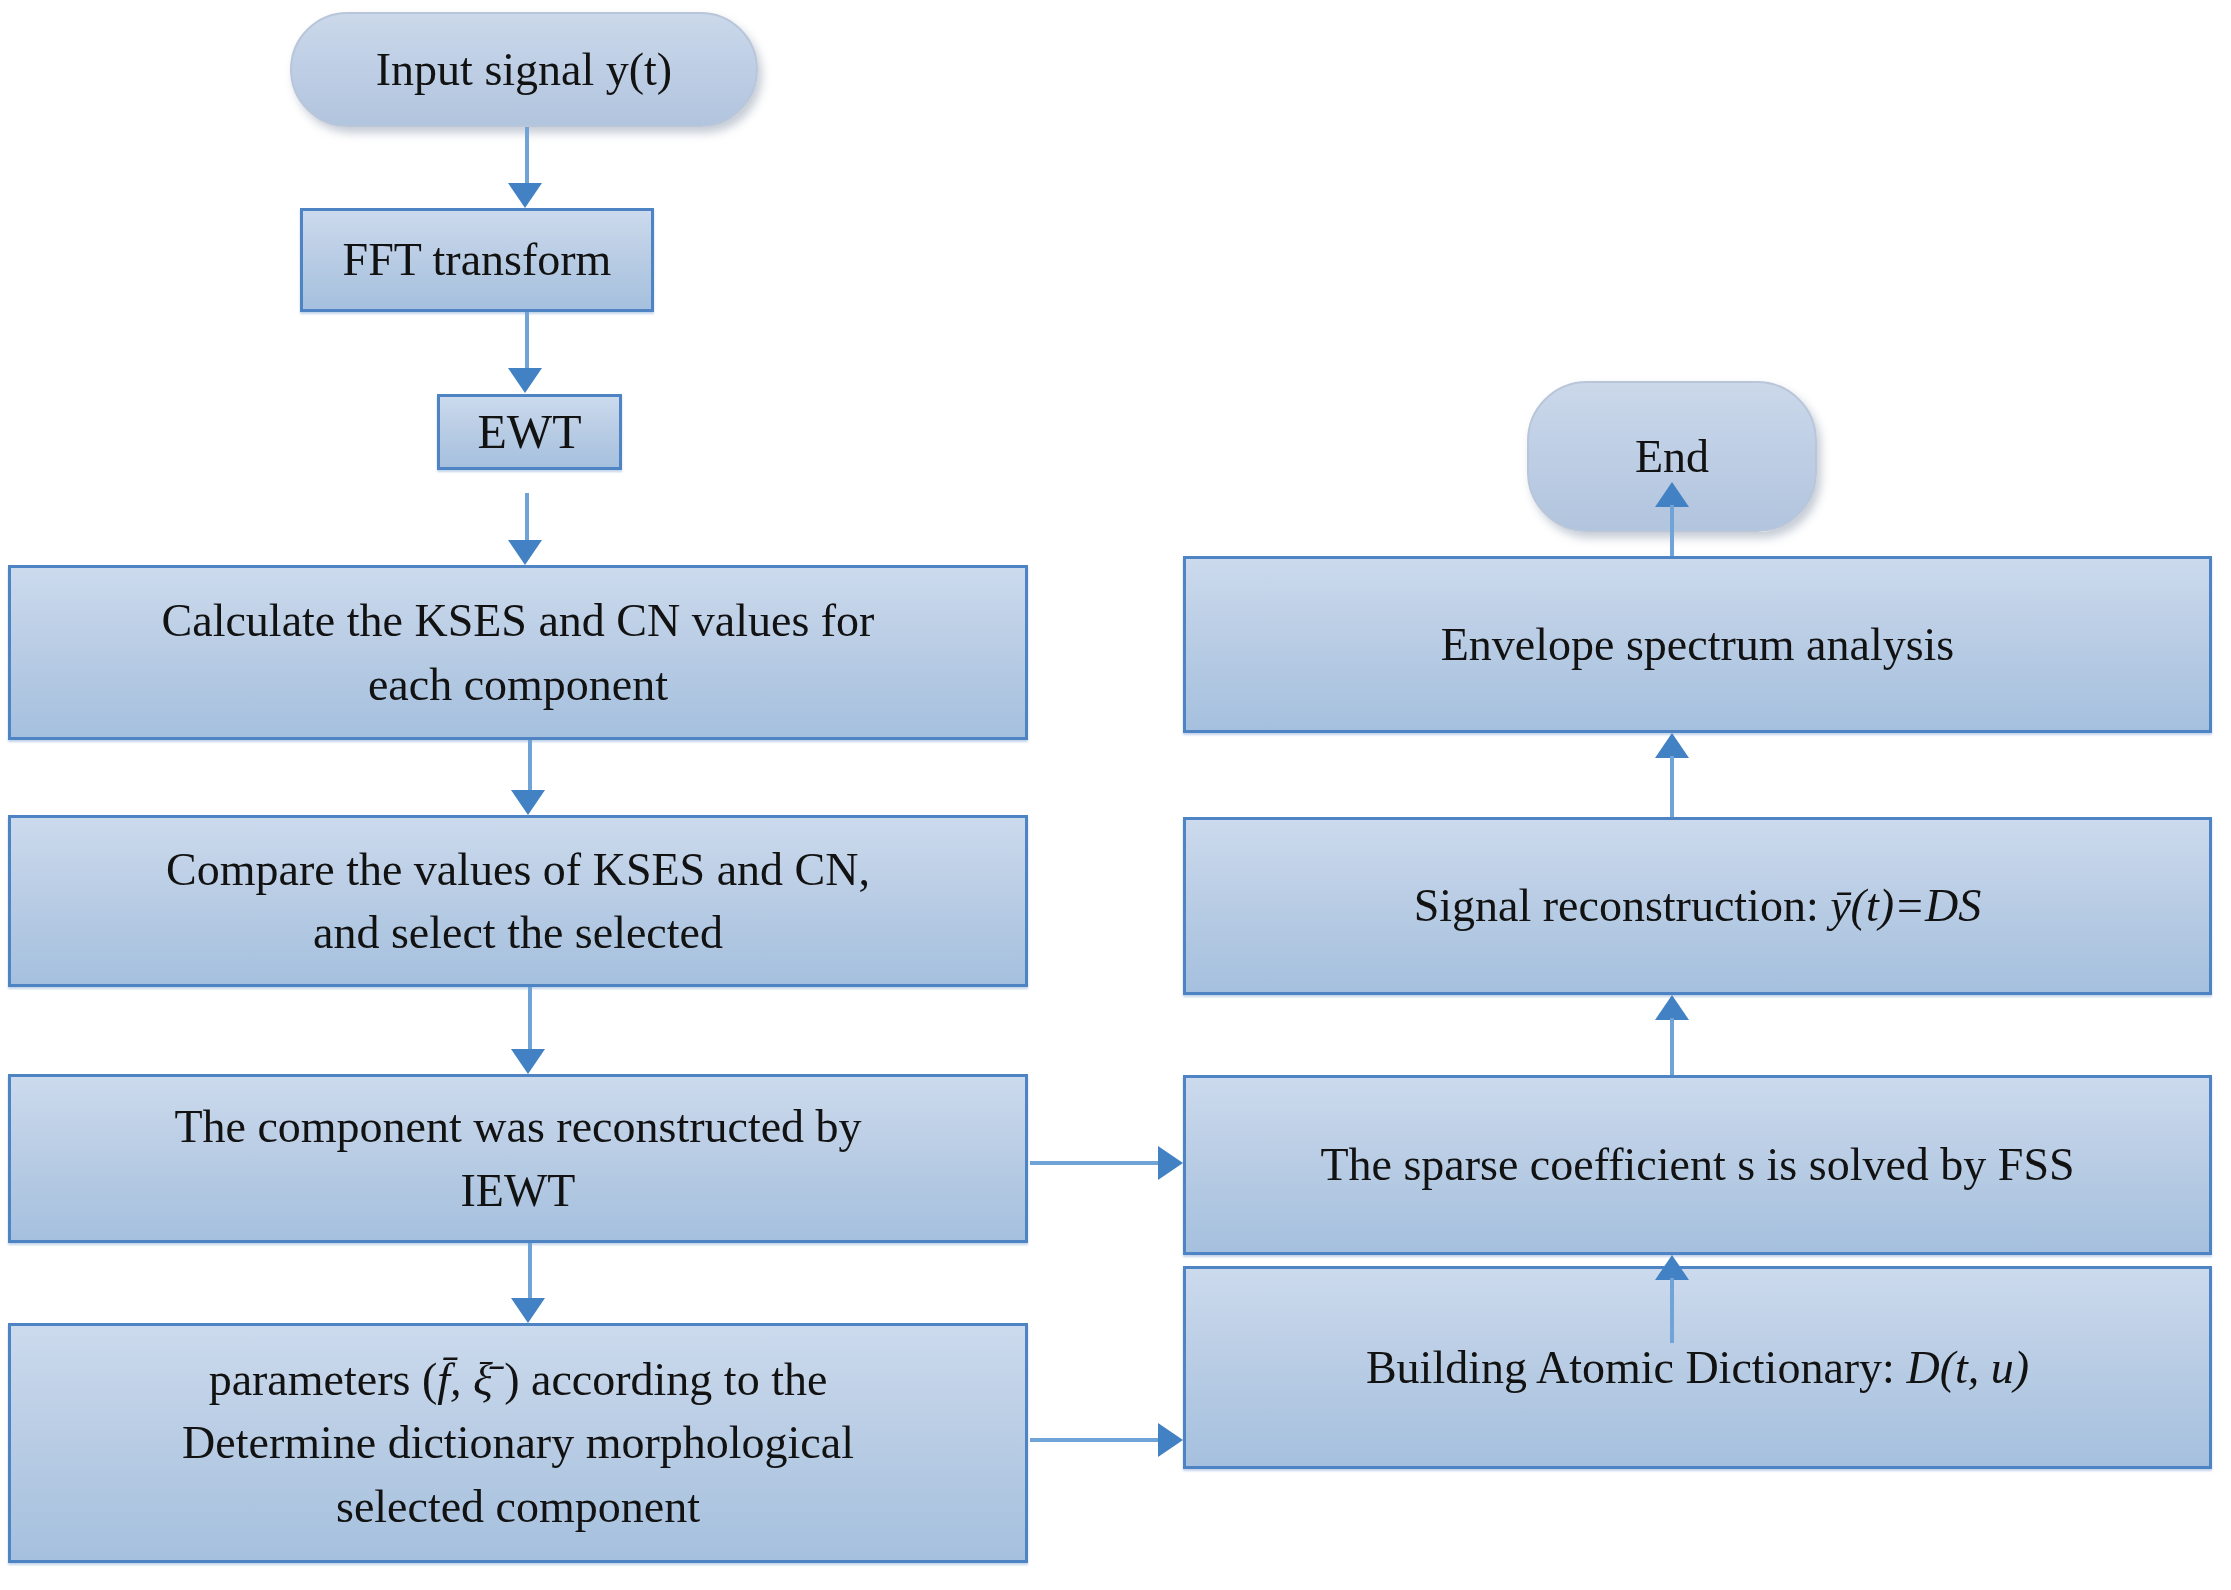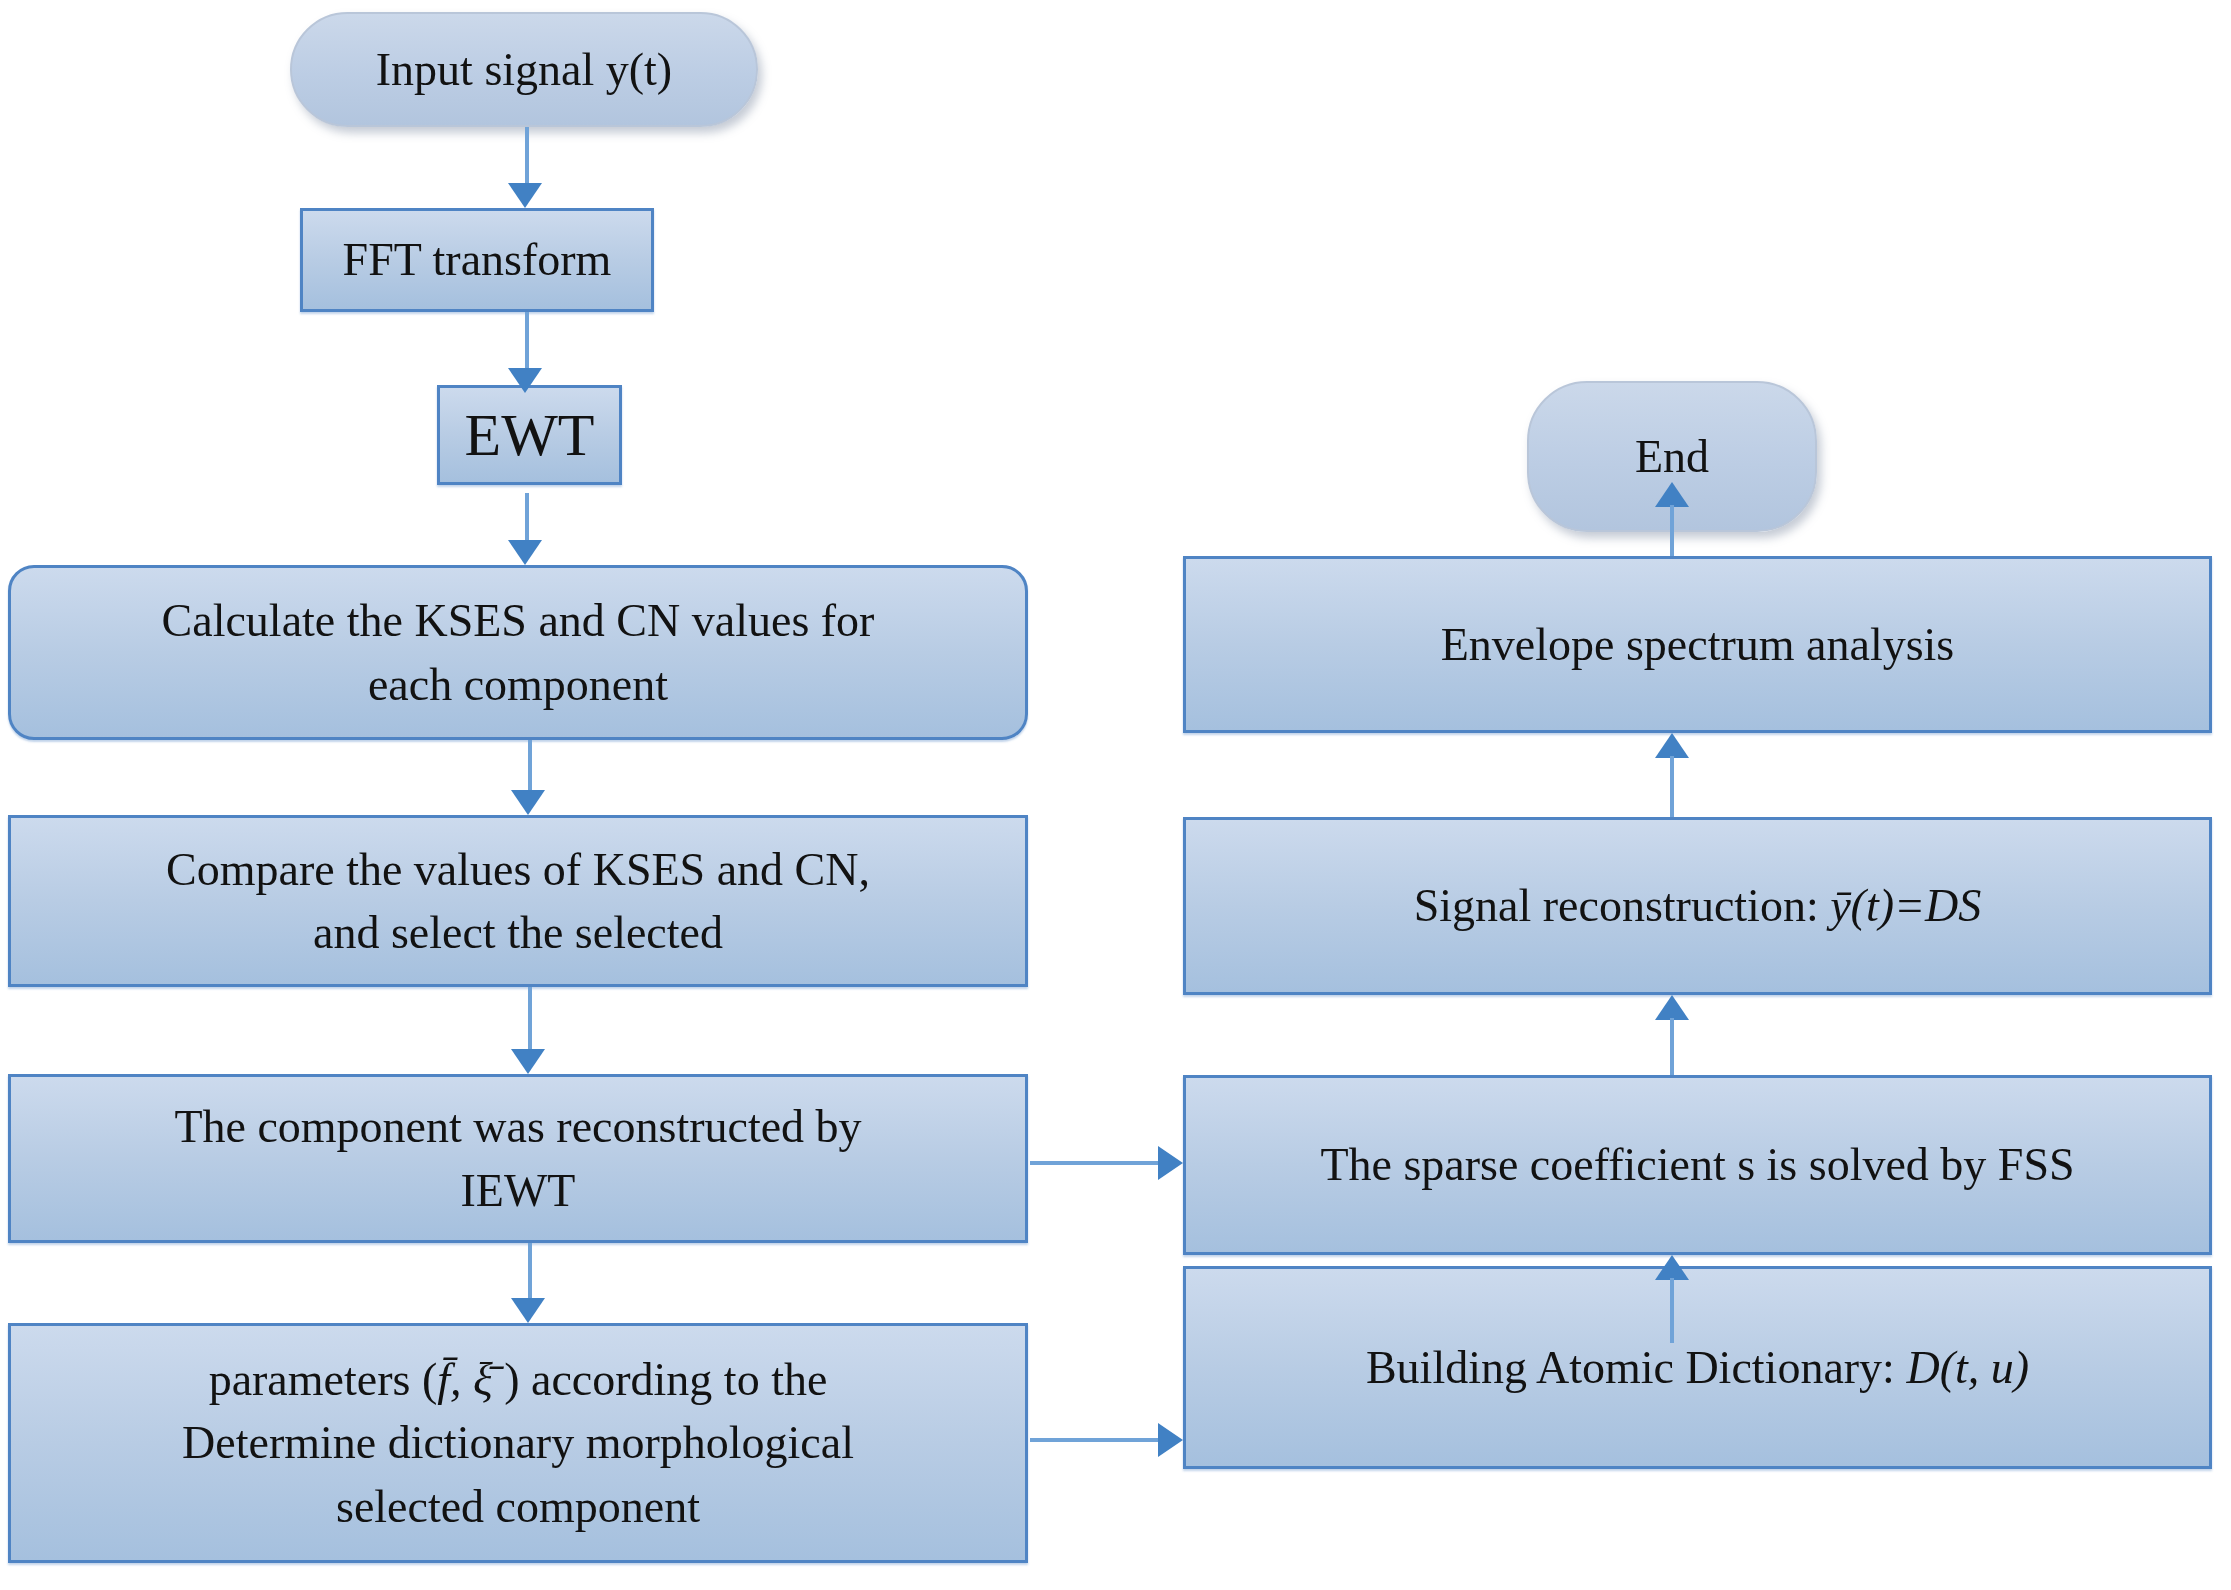--- a/index.html
+++ b/index.html
@@ -51,7 +51,7 @@
     <span class="line">FFT transform</span>
   </div>
 
-  <div class="node box" style="left:437px;top:385px;width:185px;height:100px;font-size:60px;">
+  <div class="node box" style="left:437px;top:394px;width:185px;height:76px;font-size:48px;">
     <span class="line">EWT</span>
   </div>
 

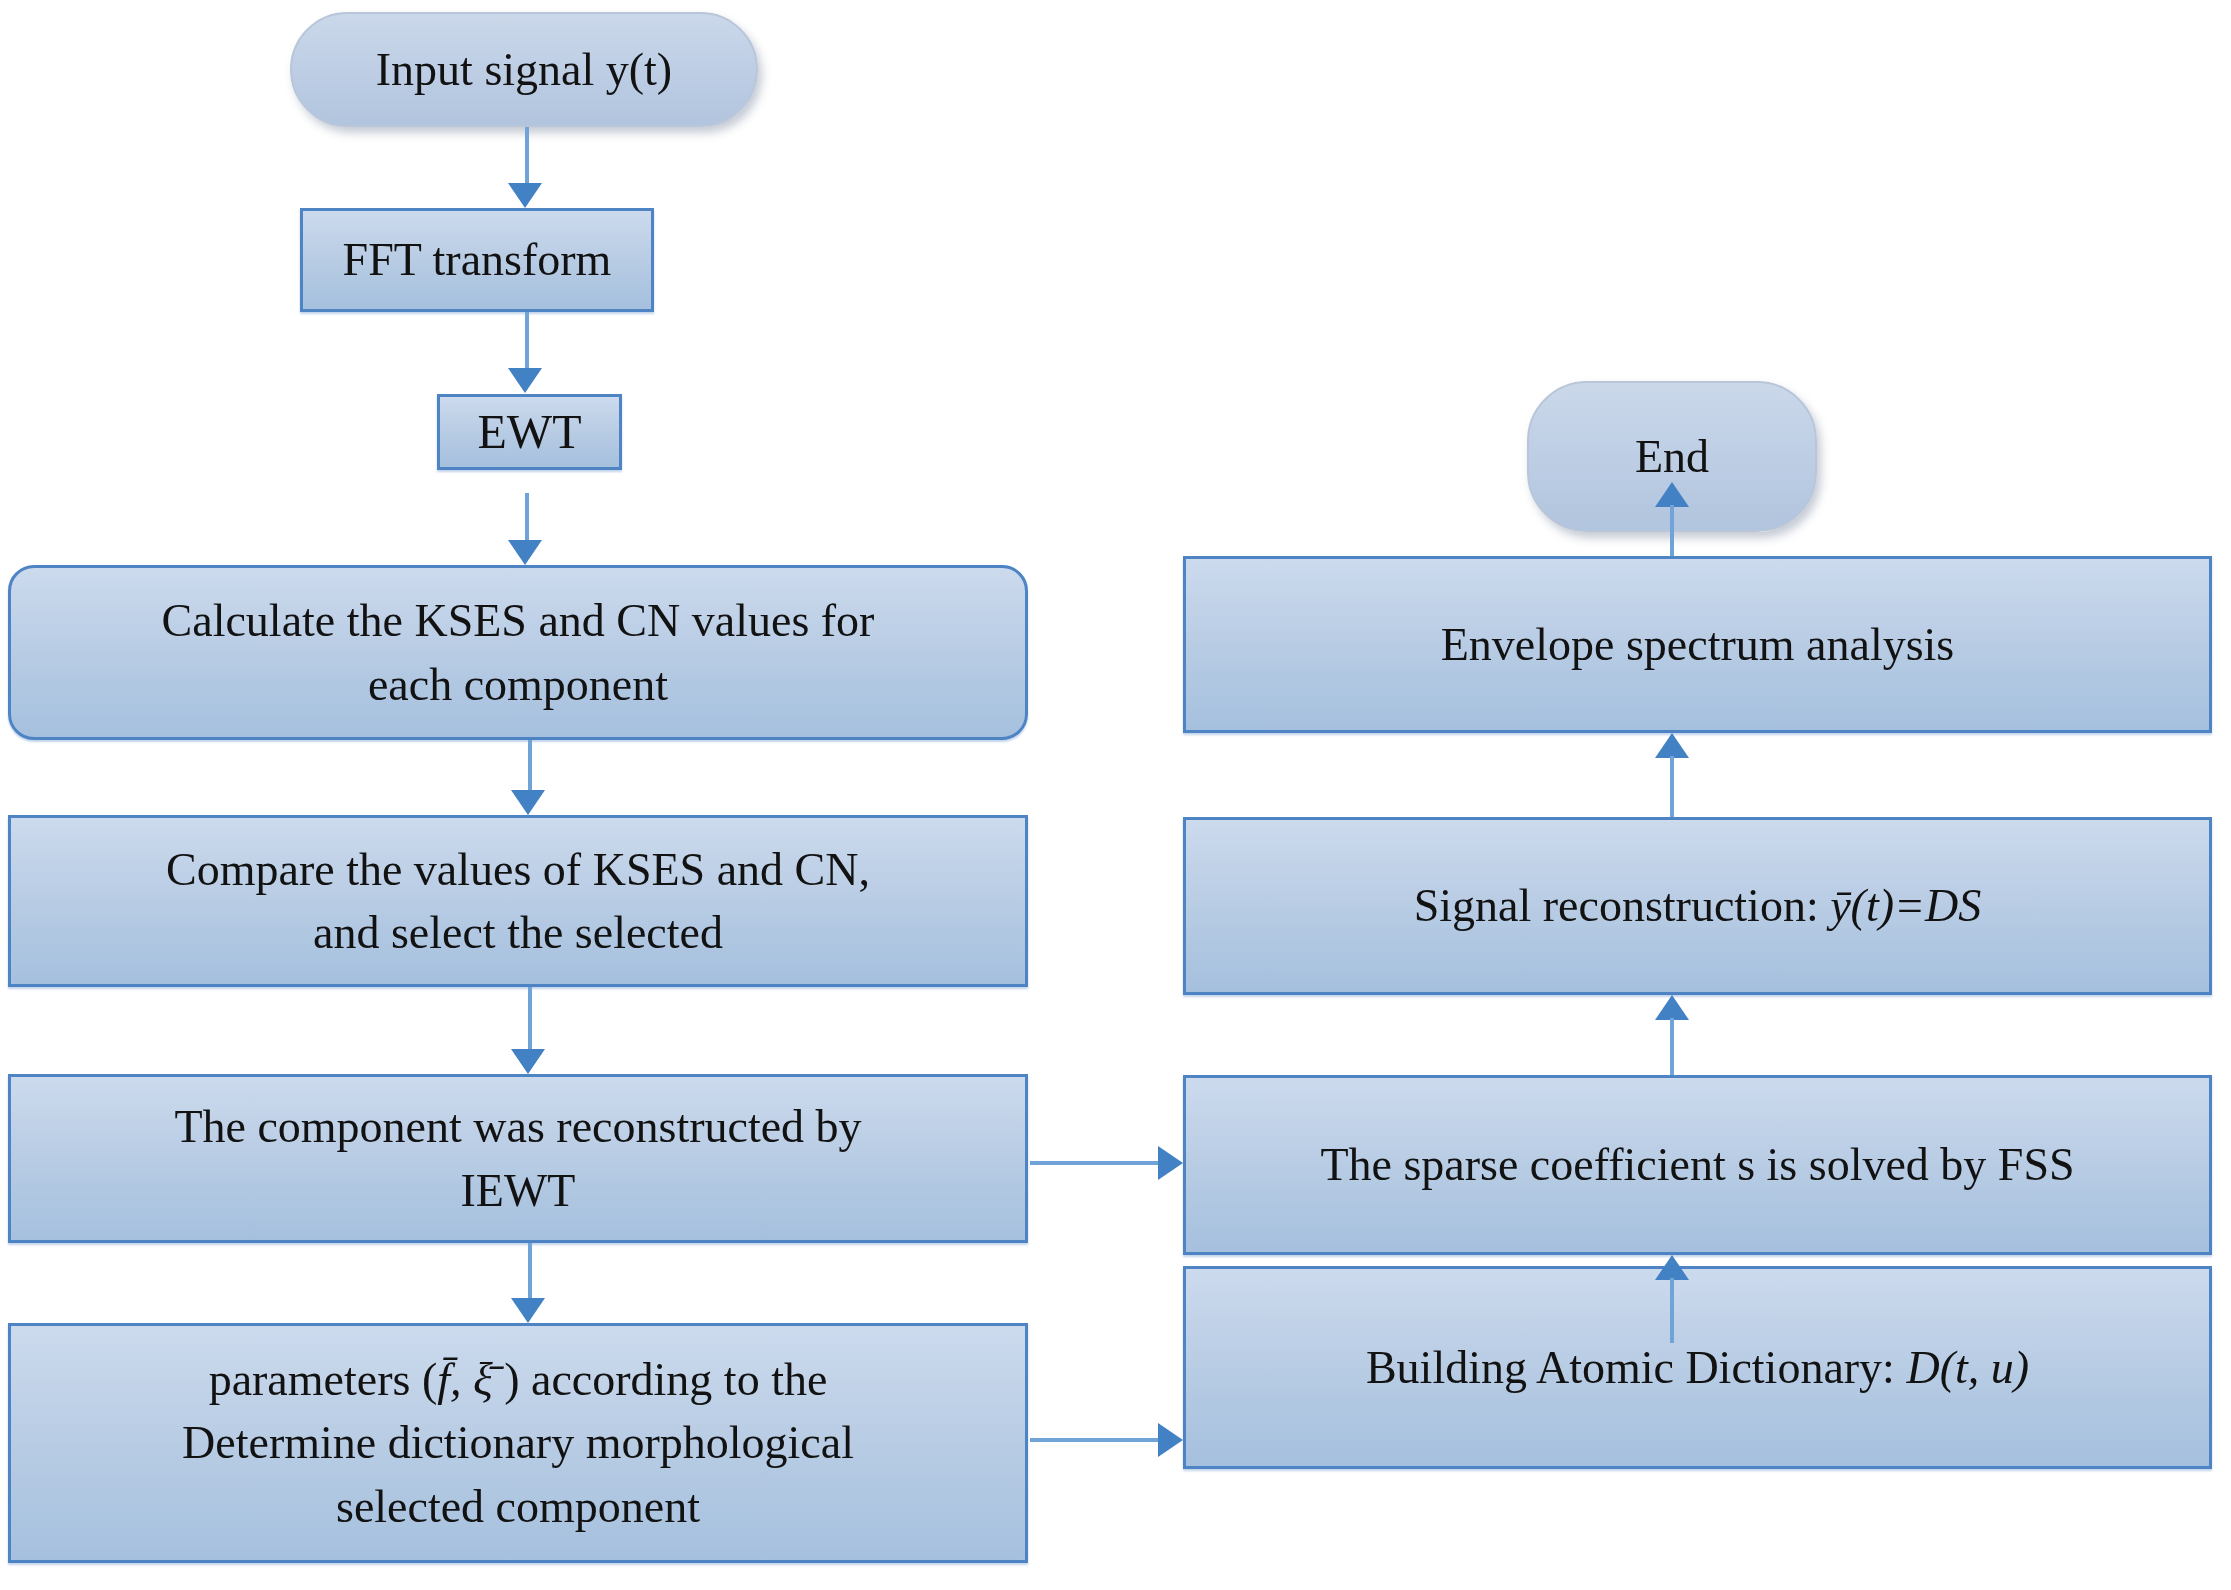--- a/index.html
+++ b/index.html
@@ -55,7 +55,7 @@
     <span class="line">EWT</span>
   </div>
 
-  <div class="node box" style="left:8px;top:565px;width:1020px;height:175px;border-radius:26px;">
+  <div class="node box" style="left:8px;top:565px;width:1020px;height:175px;">
     <span class="line">Calculate the KSES and CN values for</span>
     <span class="line">each component</span>
   </div>

